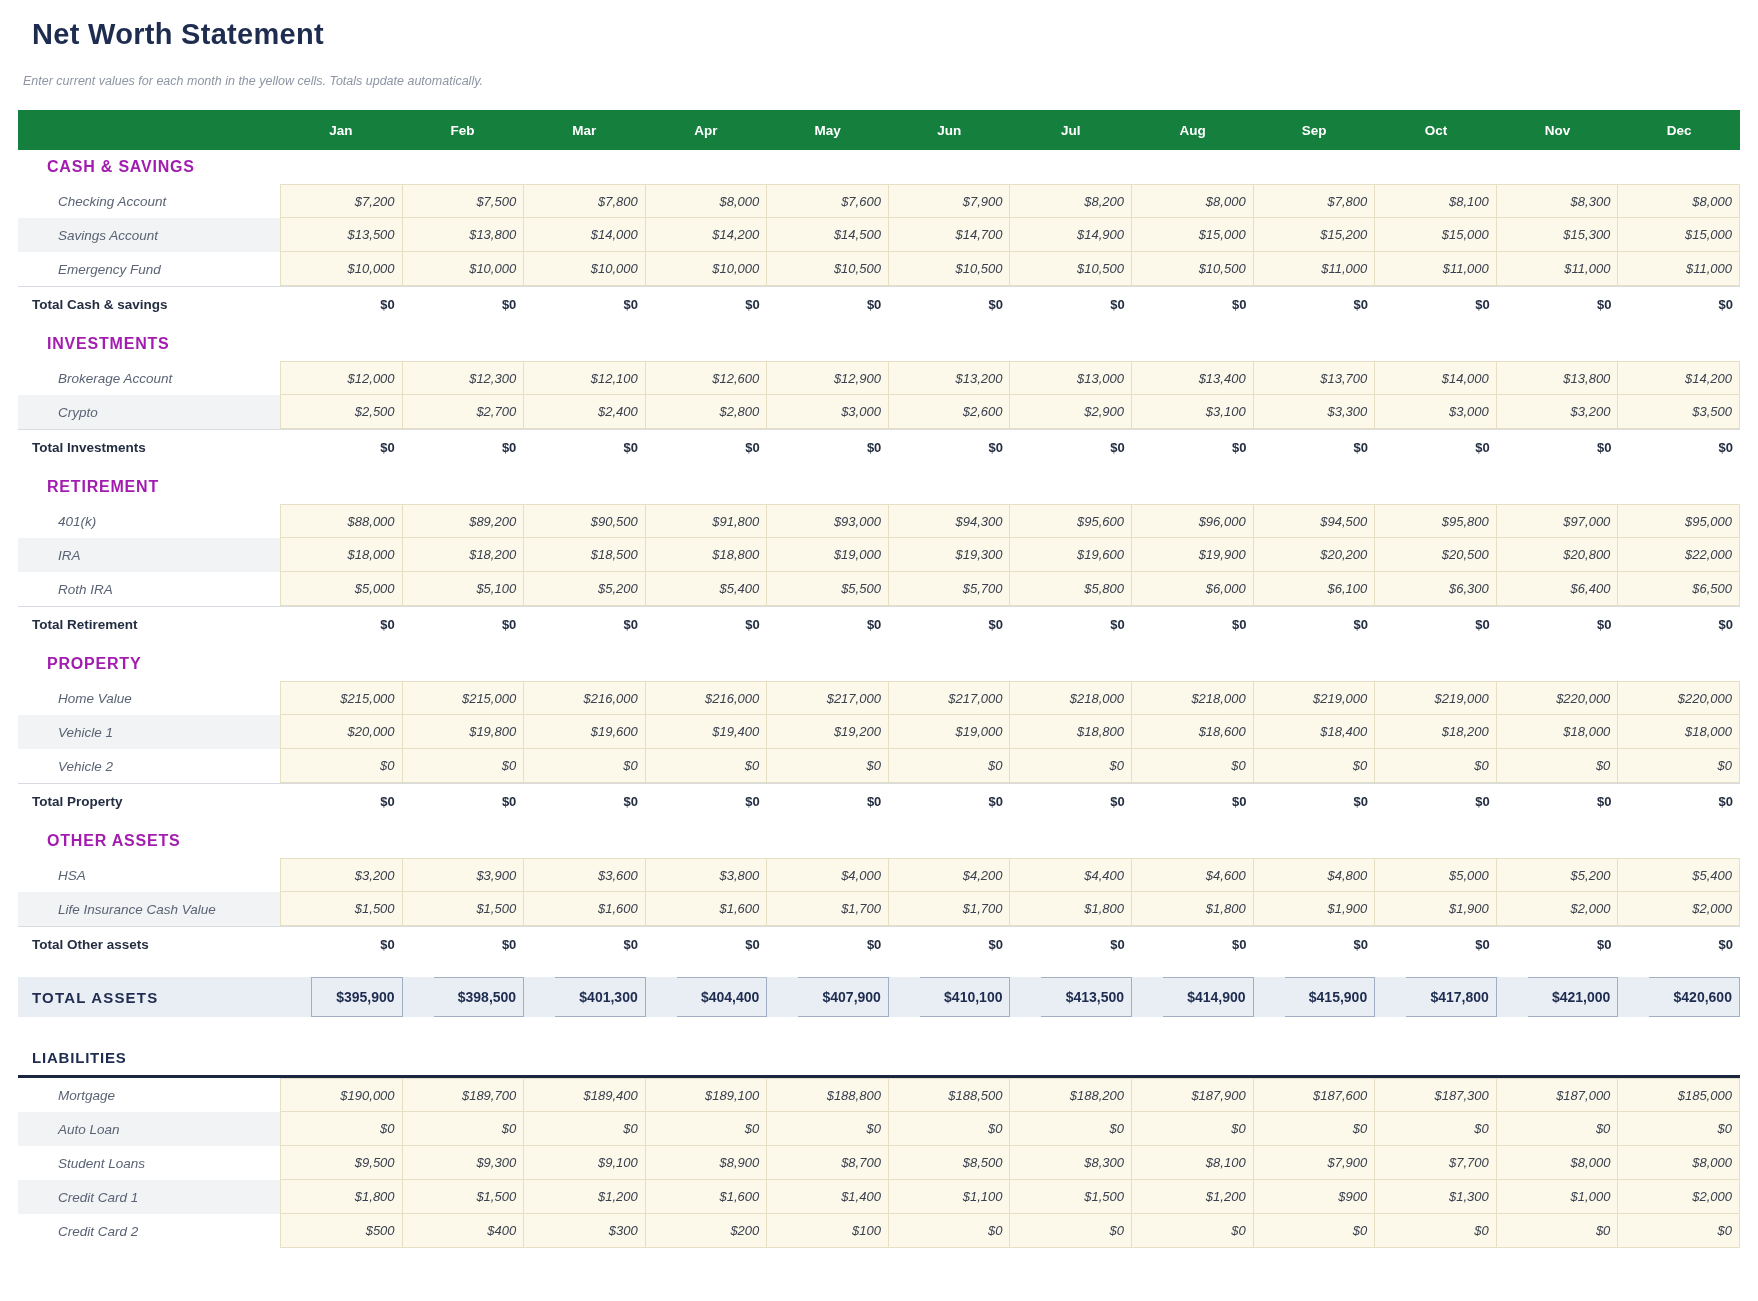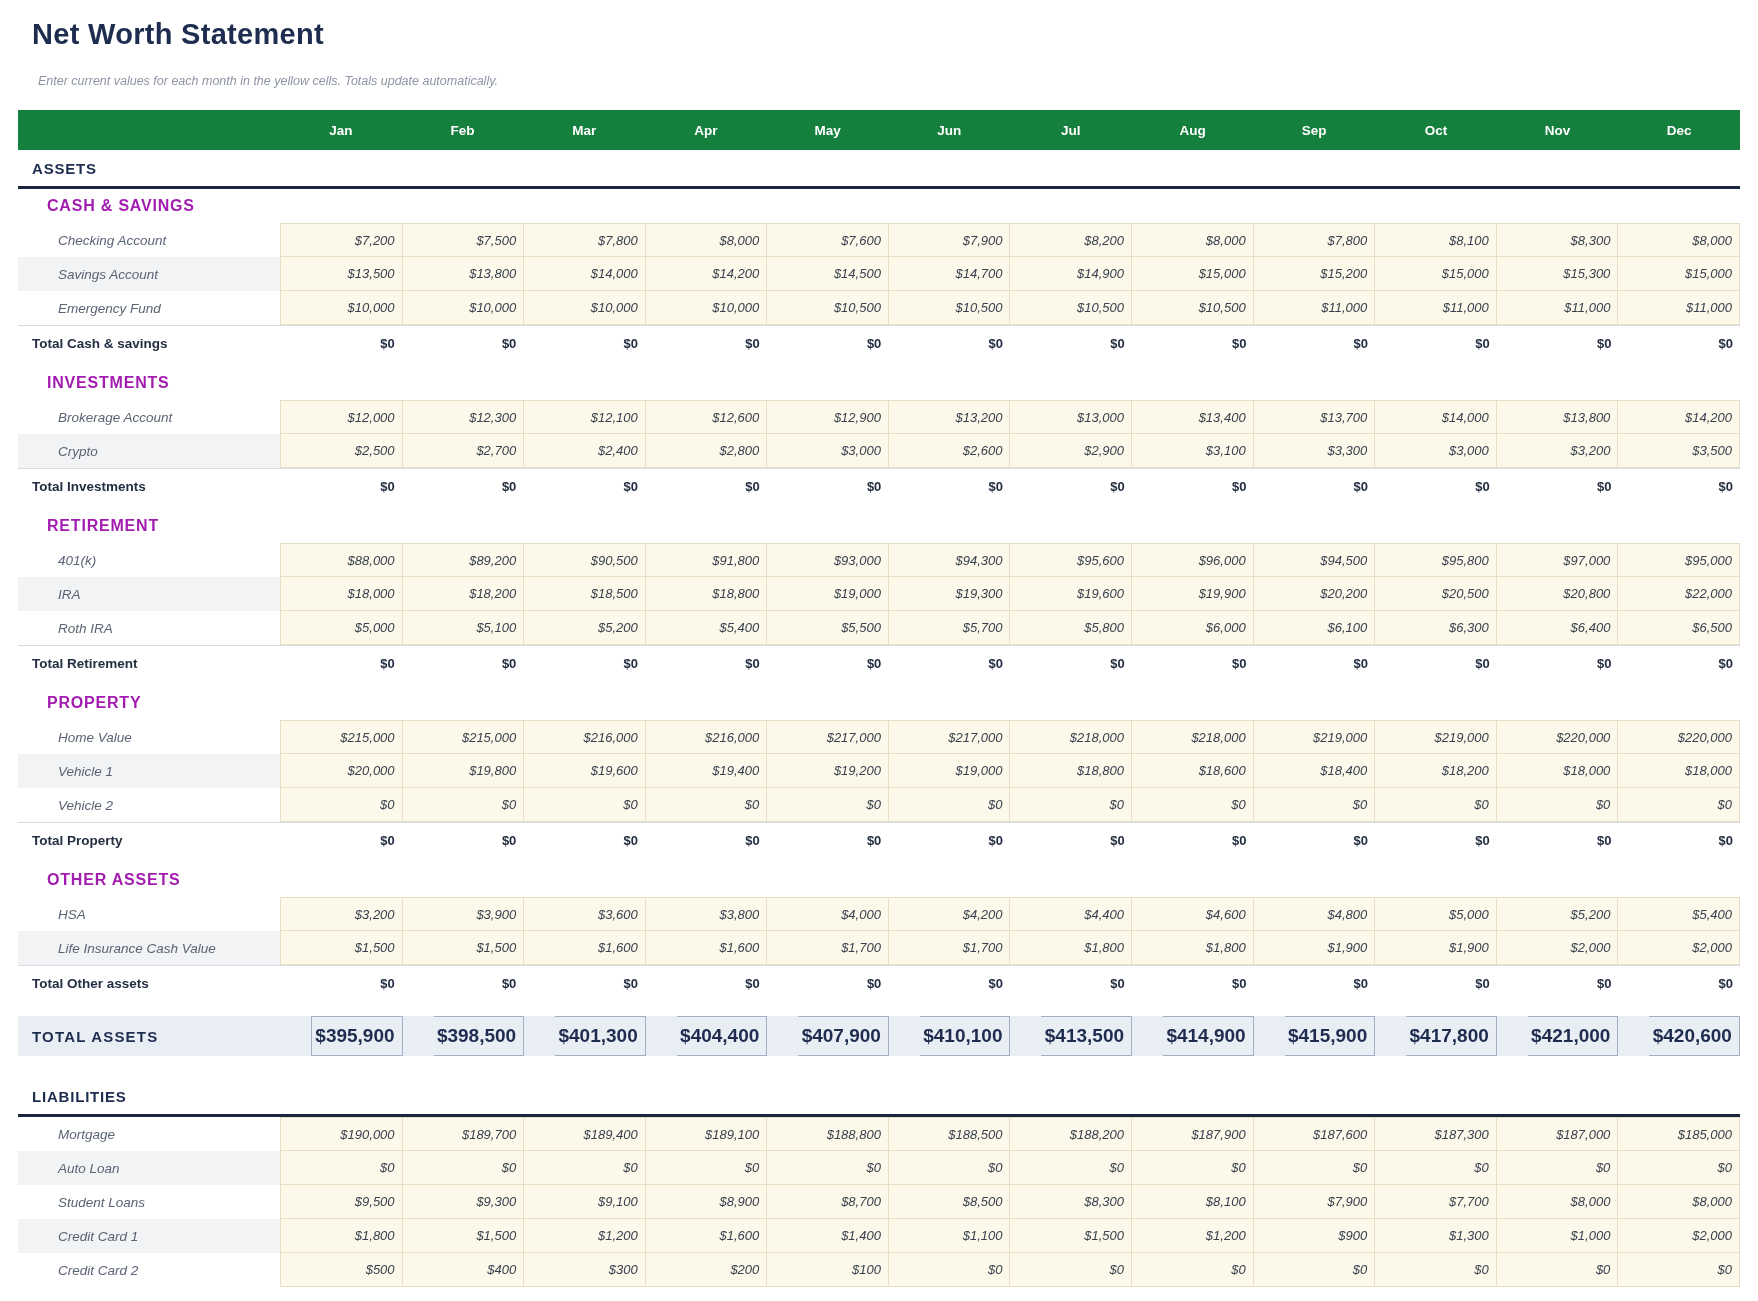--- a/index.html
+++ b/index.html
@@ -15,7 +15,7 @@
     font-size:29px;font-weight:bold;letter-spacing:0.3px;color:#1d2c4f;
   }
   .page-subtitle{
-    margin:23px 0 0 20px;
+    margin:23px 0 0 5px;
     font-size:12.5px;font-style:italic;color:#8d95a4;
   }
   .sheet{margin-top:22px;}

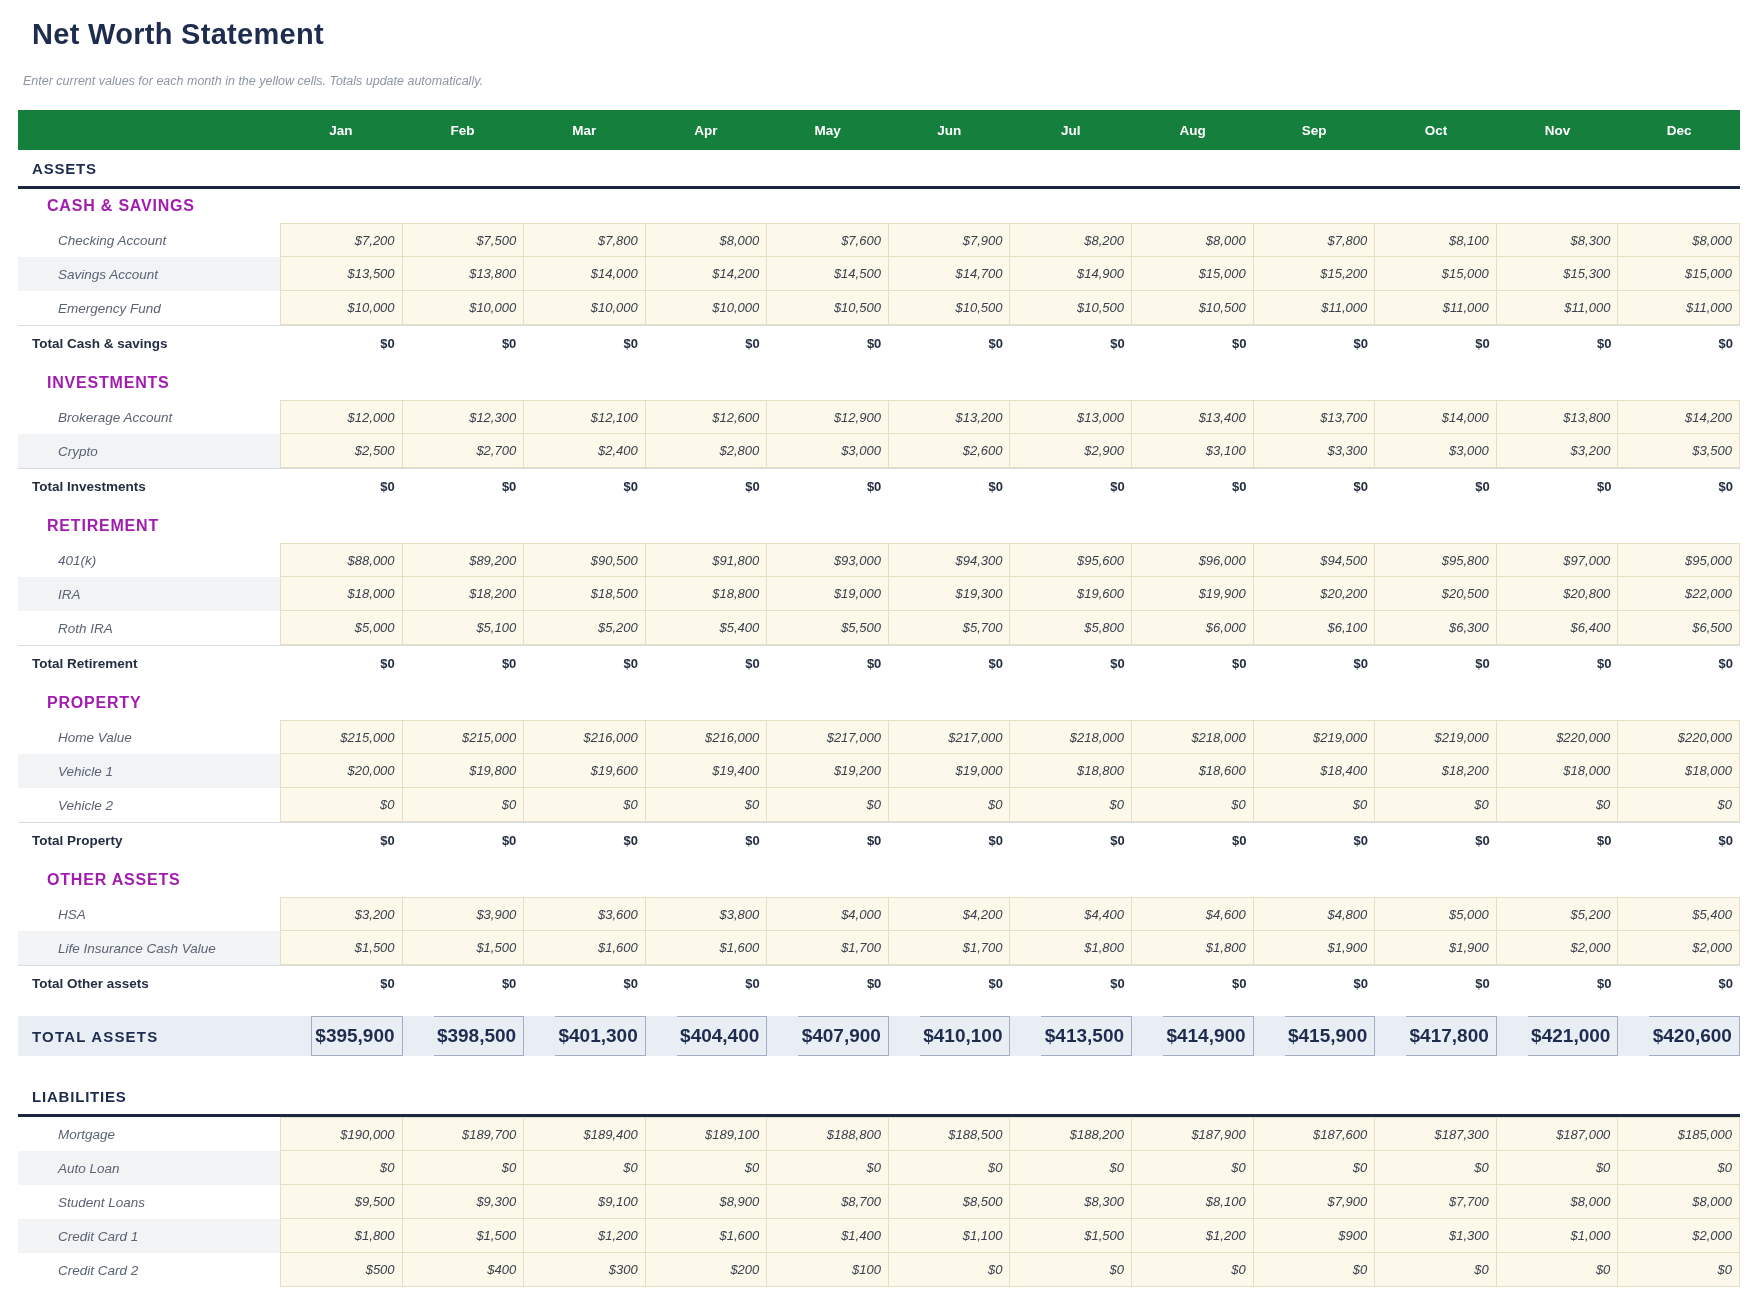--- a/index.html
+++ b/index.html
@@ -91,9 +91,6 @@
       <div class="cell">Nov</div>
       <div class="cell">Dec</div>
     </div>
-    <div class="row section-head">
-      <div class="lbl">ASSETS</div>
-    </div>
     <div class="row subsection">
       <div class="lbl">CASH &amp; SAVINGS</div>
     </div>

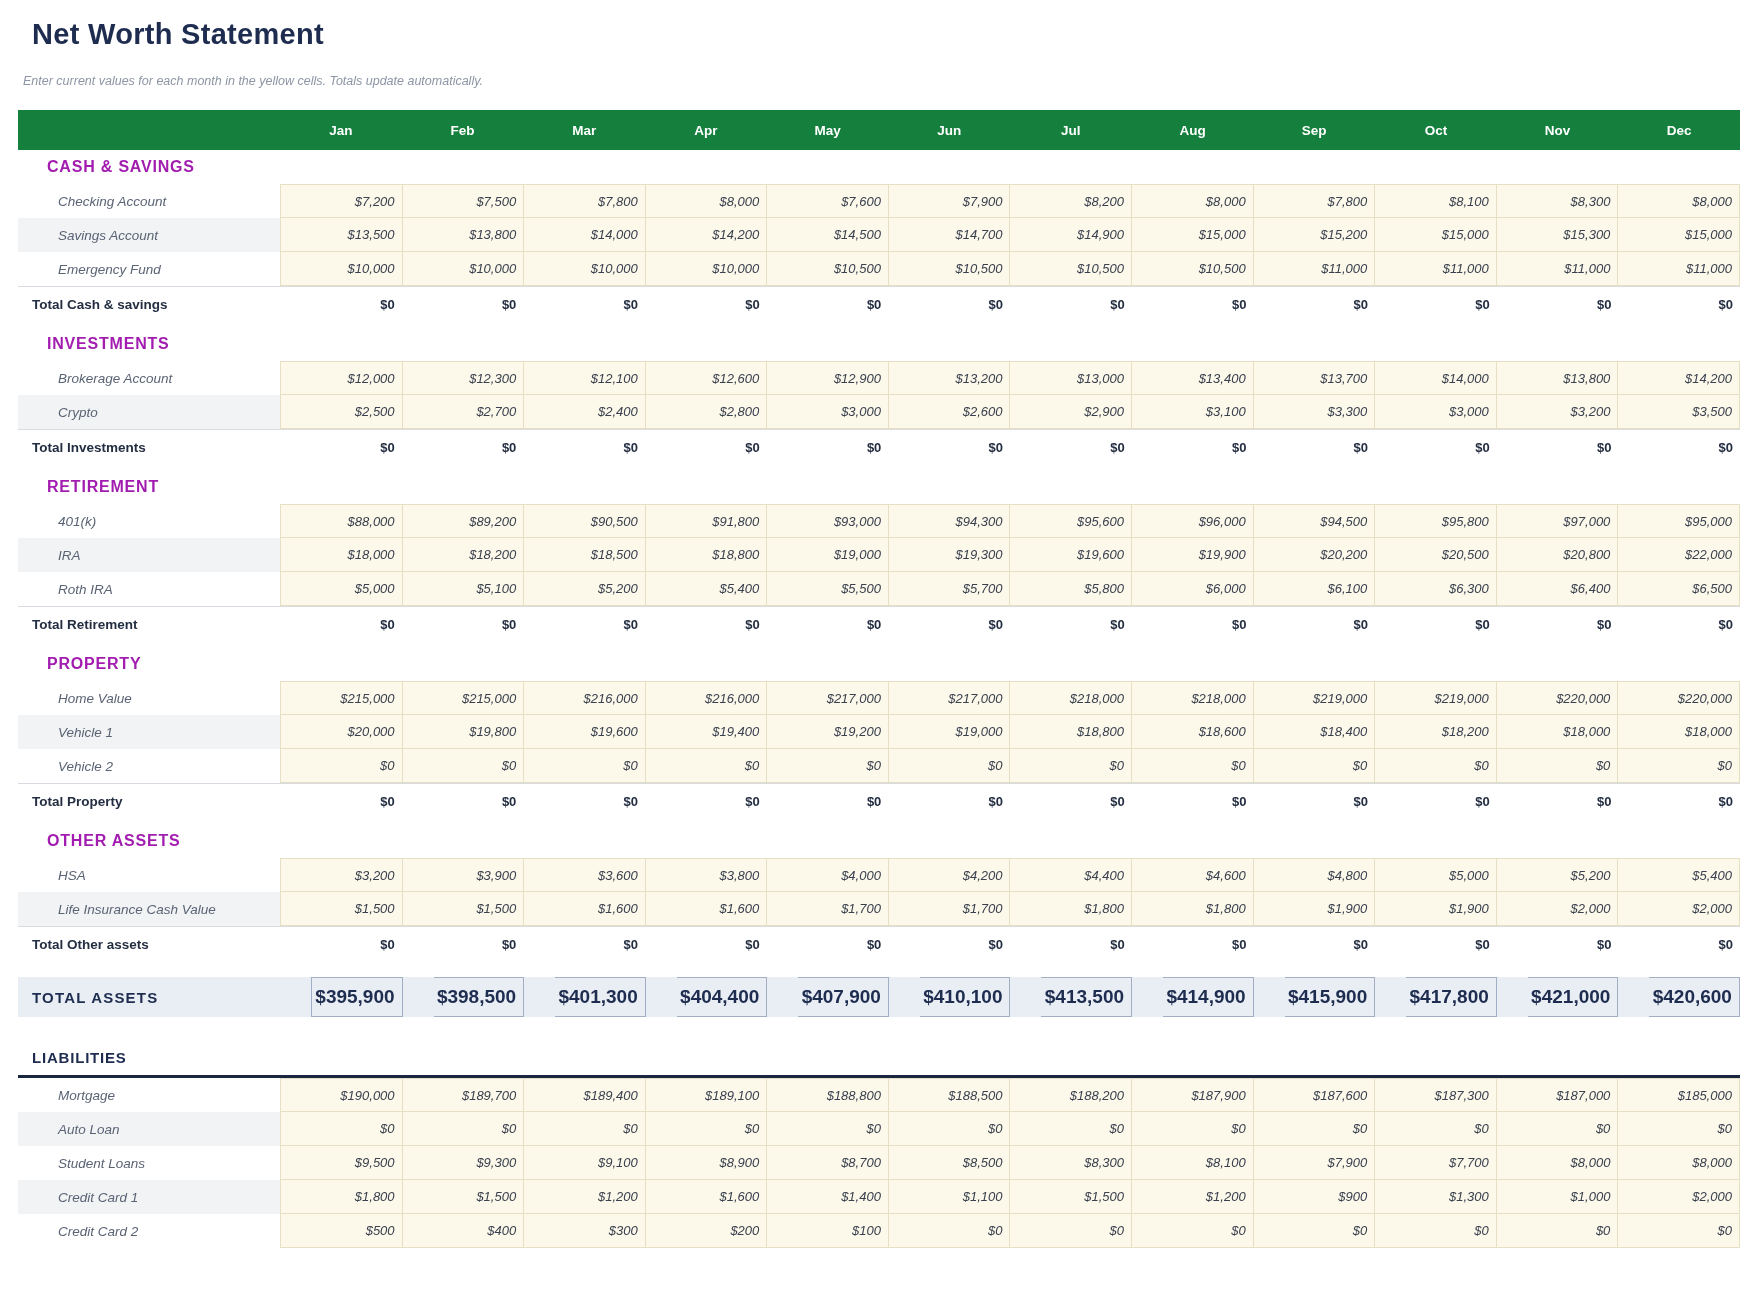--- a/index.html
+++ b/index.html
@@ -62,7 +62,7 @@
   .grand-total{height:40px;background:#e9edf4;margin-top:16px;gap:31px;}
   .grand-total .lbl{padding-left:14px;font-weight:bold;font-size:15px;letter-spacing:1.2px;color:#1d2c4f;}
   .grand-total .cell{
-    font-weight:bold;font-size:19px;color:#1d2c4f;
+    font-weight:bold;font-size:14px;color:#1d2c4f;
     border-right:1px solid #a2aec4;border-top:1px solid #a2aec4;border-bottom:1px solid #a2aec4;
   }
   .grand-total .cell:nth-child(2){border-left:1px solid #a2aec4;}

